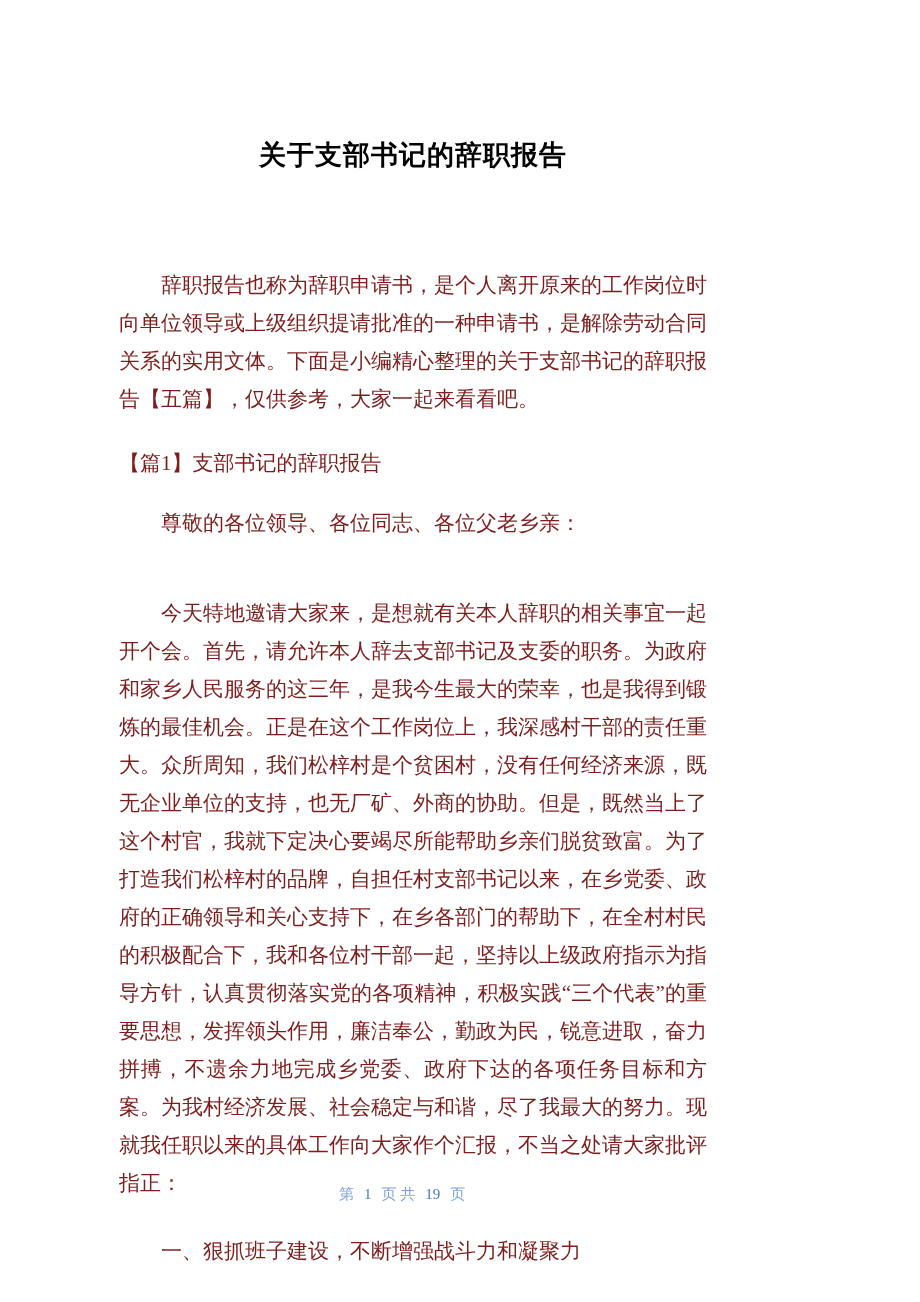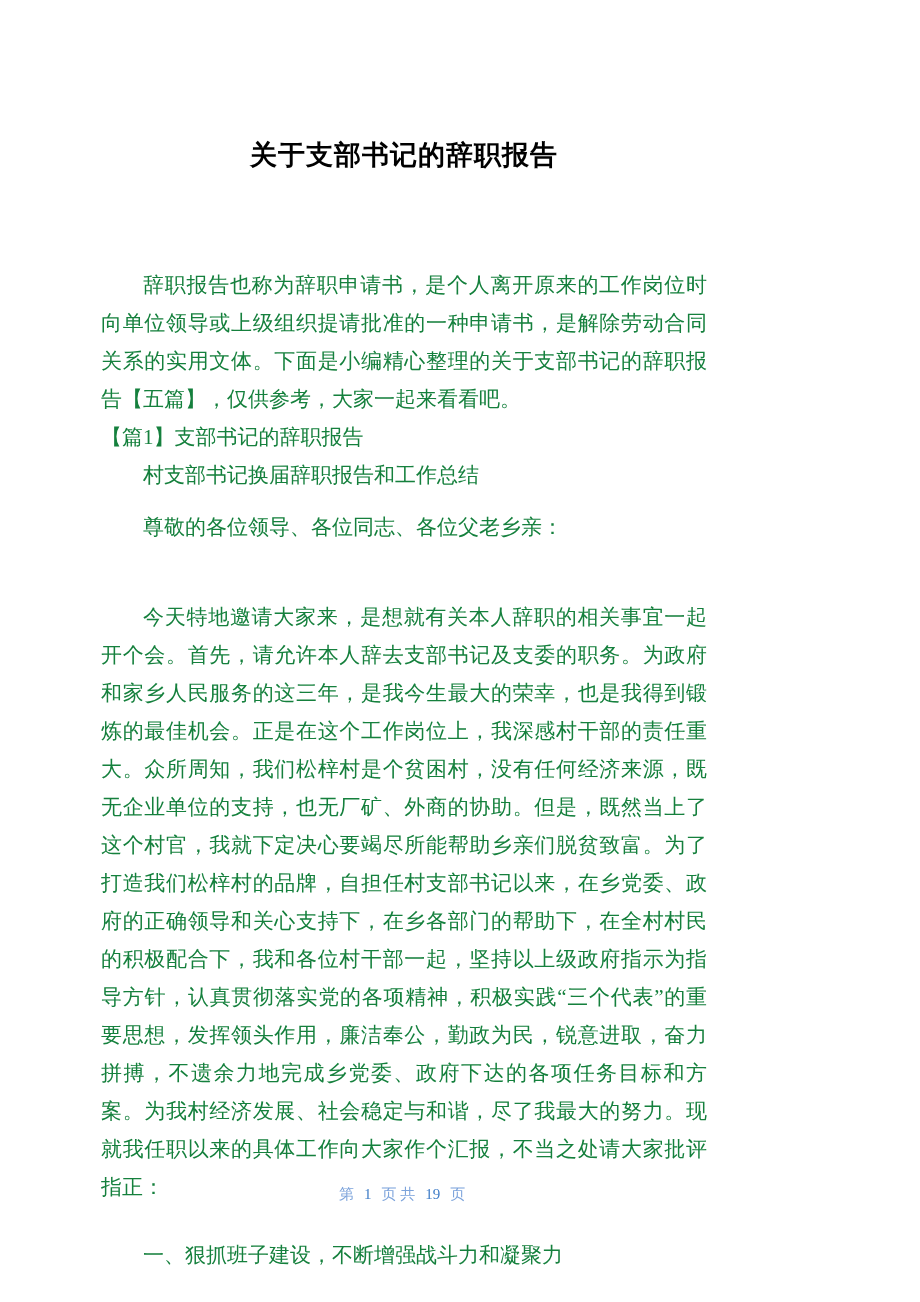--- a/index.html
+++ b/index.html
@@ -16,6 +16,7 @@
     font-family: "Liberation Serif", "DejaVu Serif", serif;
     color: #212121;
     box-sizing: border-box;
+    padding-left: 18px;
   }
   .content {
     padding: 138px 101px 0 101px; 

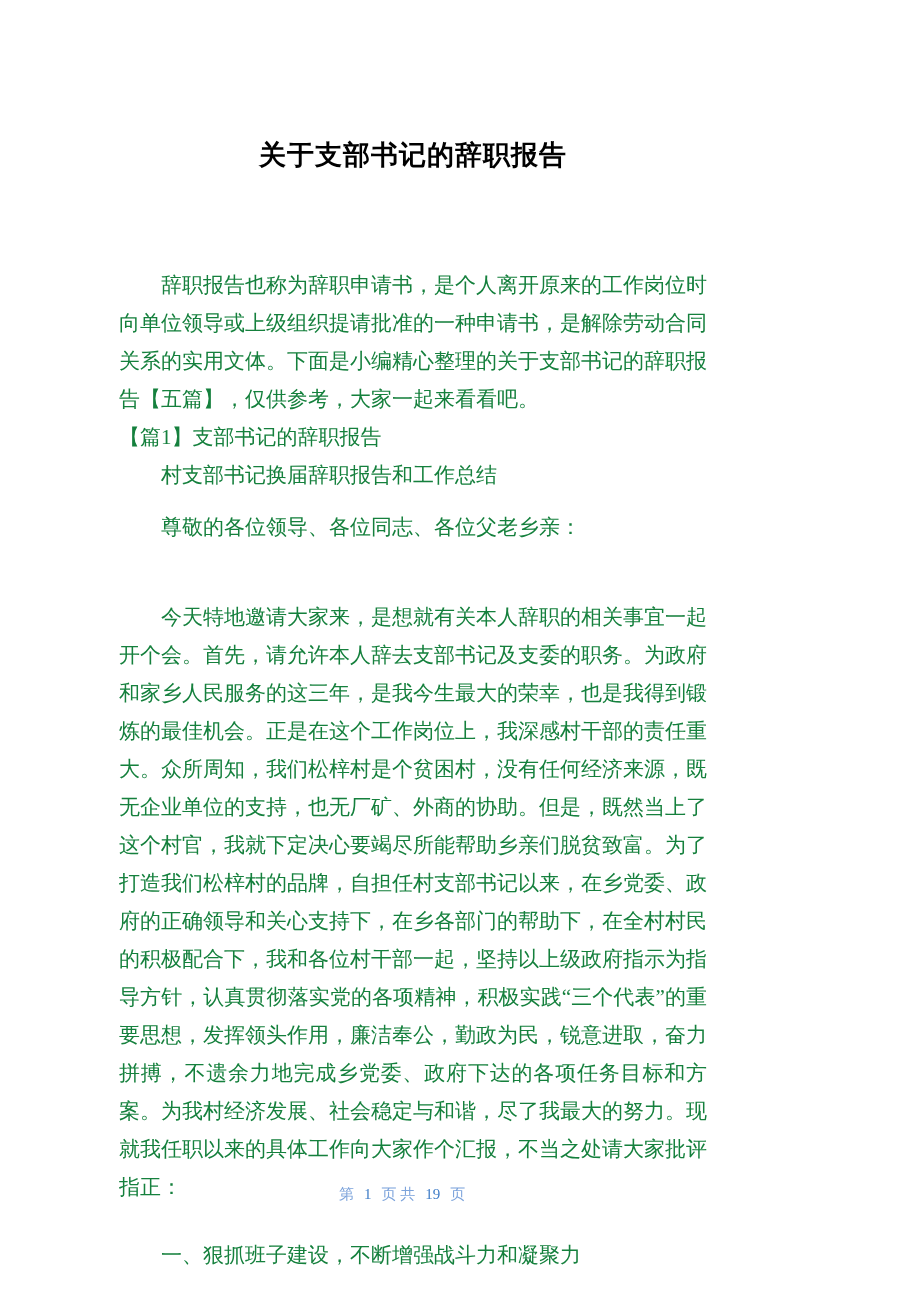--- a/index.html
+++ b/index.html
@@ -37,7 +37,7 @@
     line-height: 38px;
     text-align: justify;
     text-justify: inter-ideograph;
-    color: #15803d;
+    color: #7f1d1d;
   }
   .indent { text-indent: 2em; }
   .intro-para   { margin-top: 94px; }

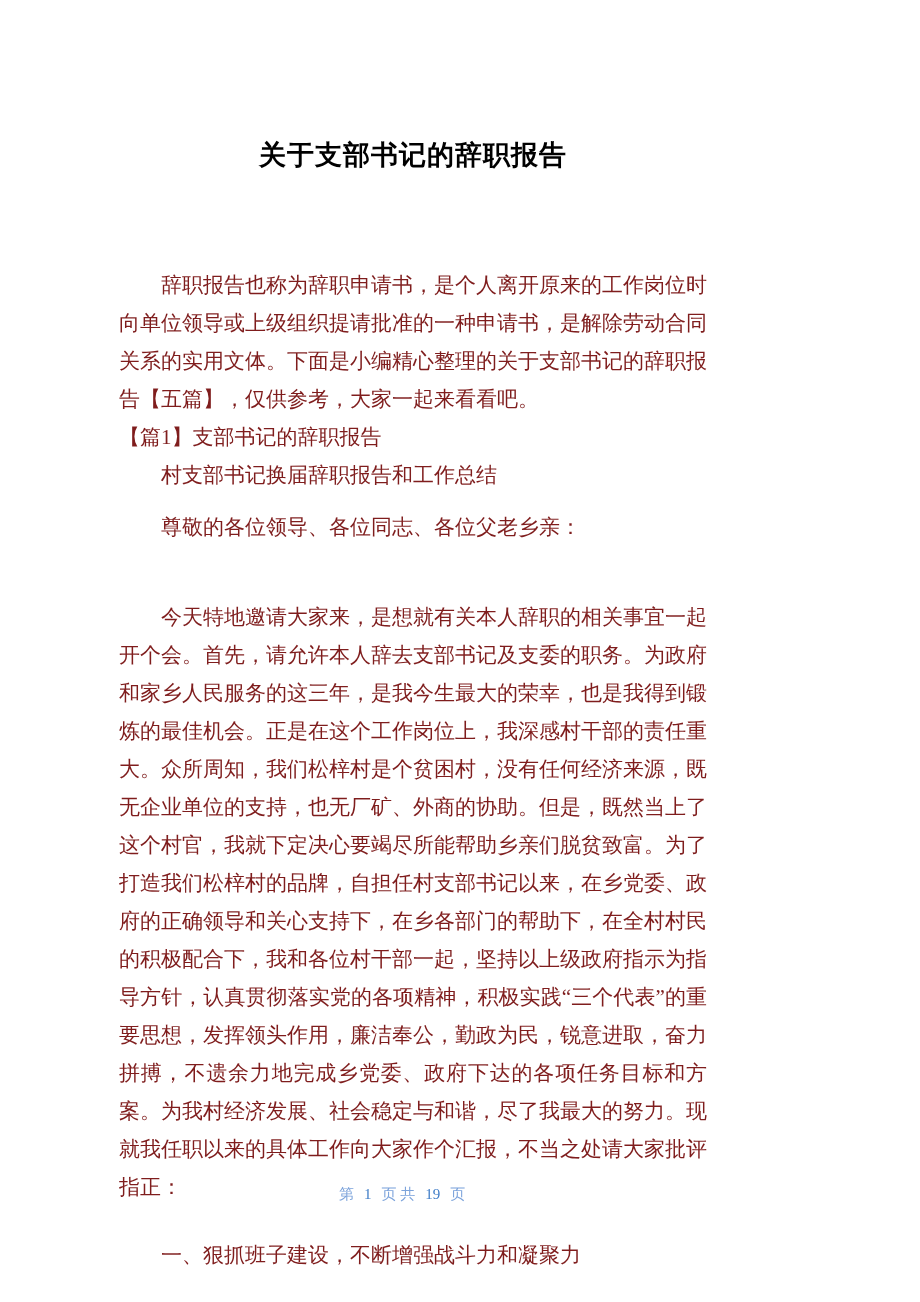--- a/index.html
+++ b/index.html
@@ -41,7 +41,7 @@
   }
   .indent { text-indent: 2em; }
   .intro-para   { margin-top: 94px; }
-  .section-head { text-indent: 0; }
+  .section-head { margin-top: 26px; text-indent: 0; }
   .greeting     { margin-top: 14px; }
   .body-para    { margin-top: 52px; }
   .subheading   { margin-top: 30px; }

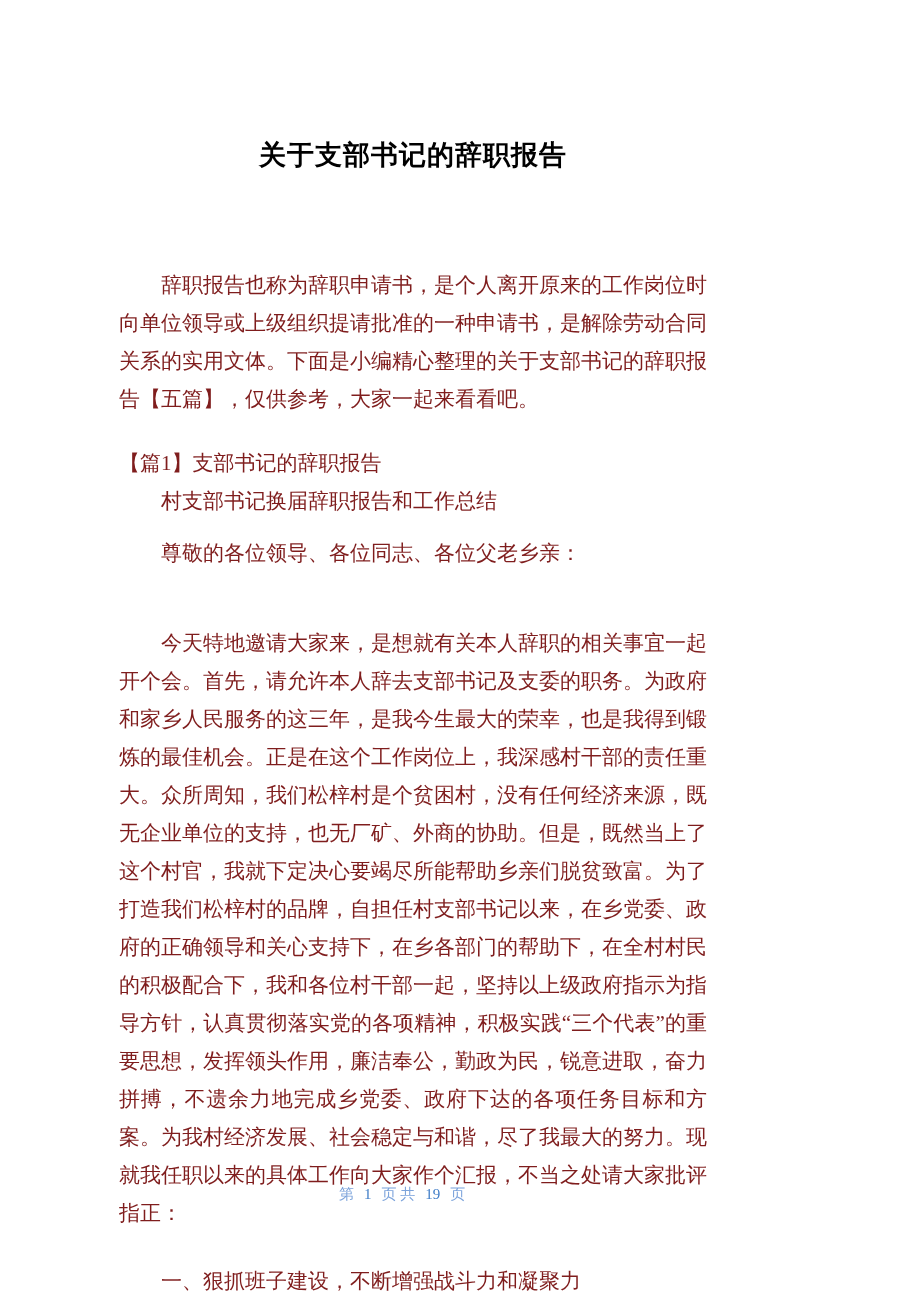--- a/index.html
+++ b/index.html
@@ -76,7 +76,6 @@
 
     <p class="para section-head">【篇1】支部书记的辞职报告</p>
 
-    <p class="para indent">村支部书记换届辞职报告和工作总结</p>
 
     <p class="para indent greeting">尊敬的各位领导、各位同志、各位父老乡亲：</p>
 

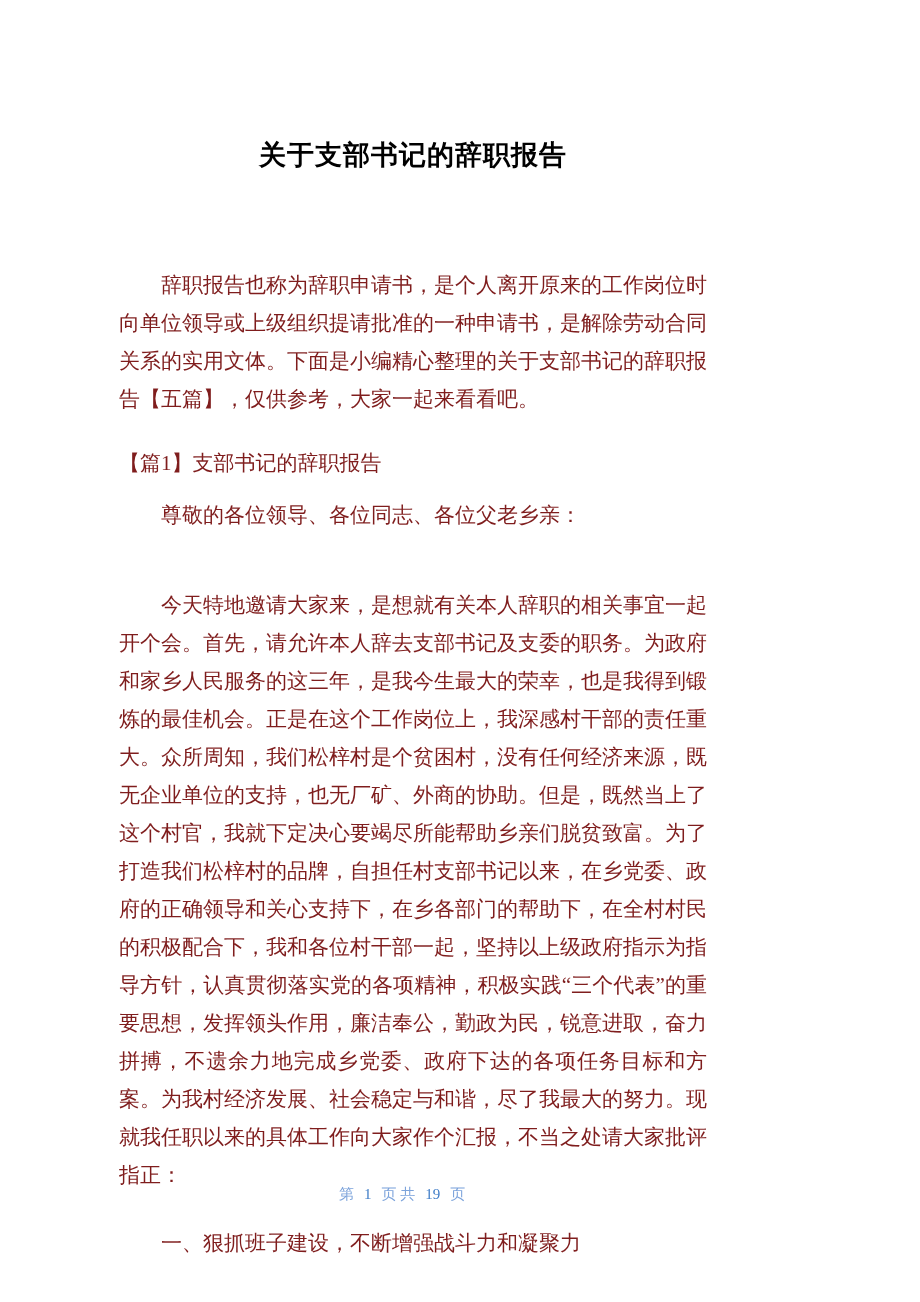--- a/index.html
+++ b/index.html
@@ -42,7 +42,7 @@
   .indent { text-indent: 2em; }
   .intro-para   { margin-top: 94px; }
   .section-head { margin-top: 26px; text-indent: 0; }
-  .greeting     { margin-top: 14px; }
+  .greeting     { margin-top: 22px; }
   .body-para    { margin-top: 52px; }
   .subheading   { margin-top: 30px; }
   .footer {

